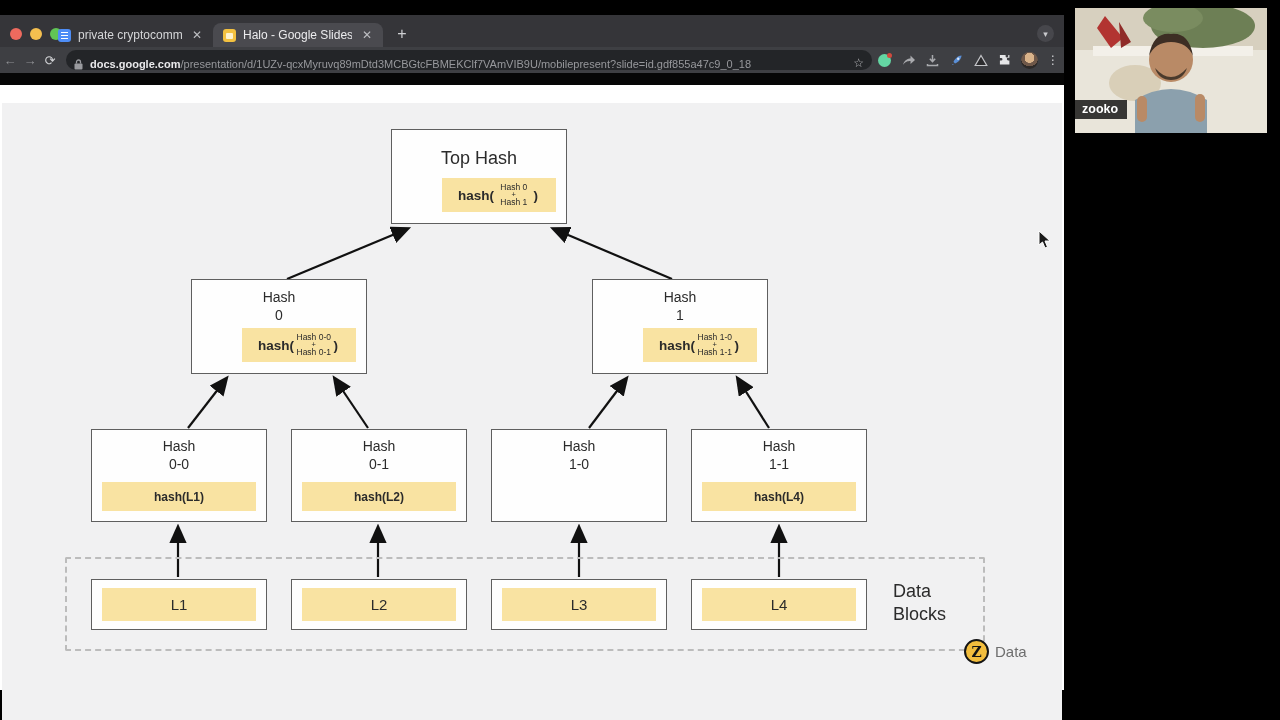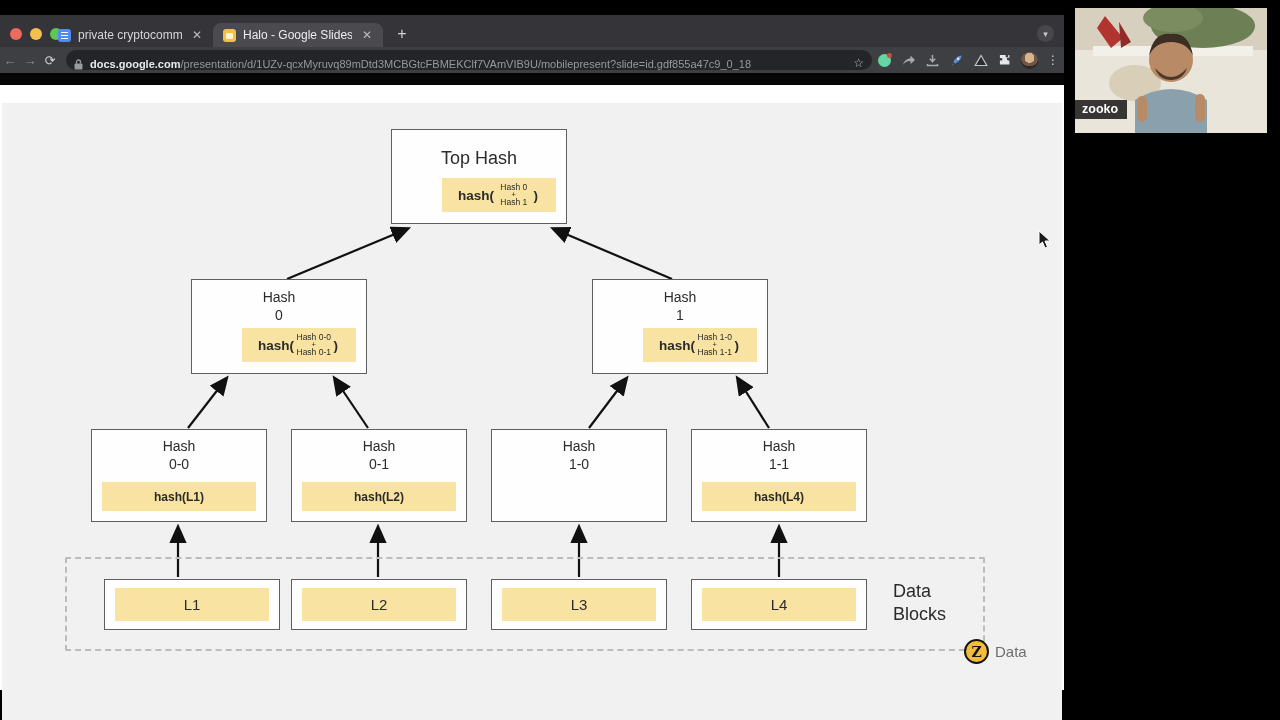--- a/index.html
+++ b/index.html
@@ -272,7 +272,7 @@
         </div>
 
         <div class="dashed-group"></div>
-        <div class="datablock" style="left:102px;">
+        <div class="datablock" style="left:89px;">
           <div class="fill">L1</div>
         </div>
         <div class="datablock" style="left:289px;">

